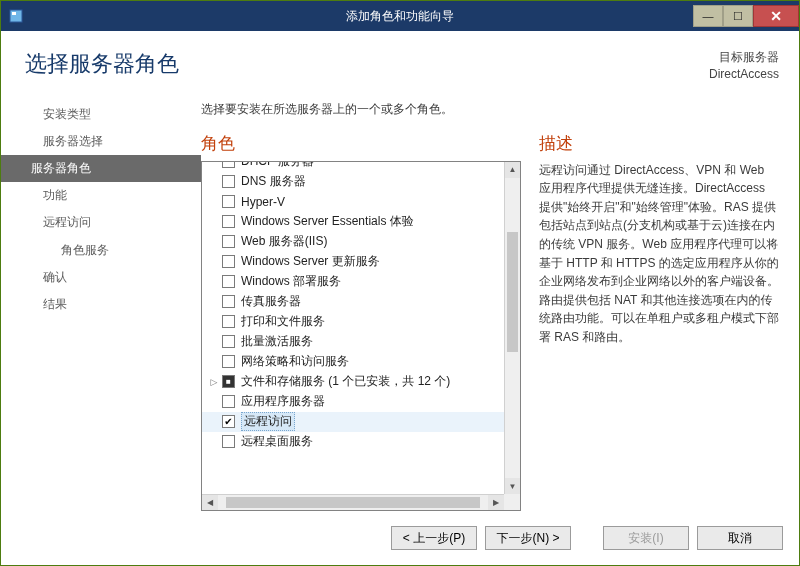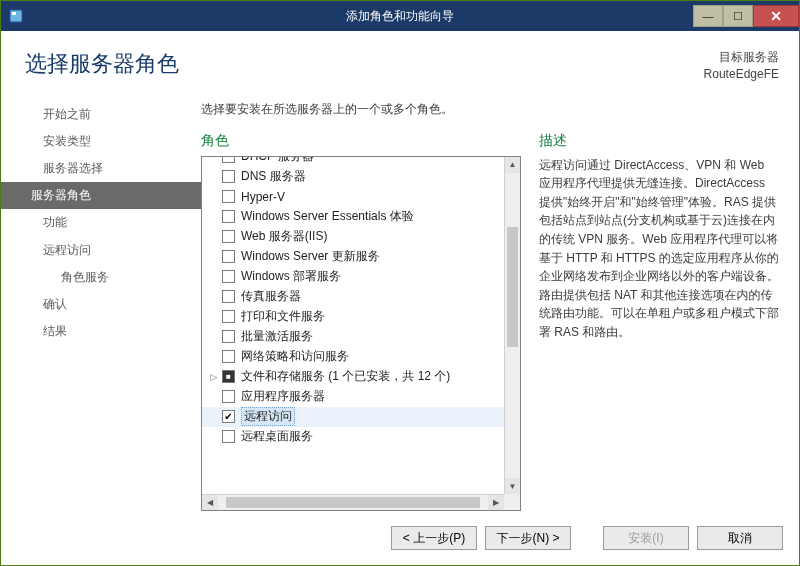--- a/index.html
+++ b/index.html
@@ -71,7 +71,7 @@
     <div class="header-title">选择服务器角色</div>
     <div class="header-right">
       <div>目标服务器</div>
-      <div>RouteEdgeFE</div>
+      <div>DirectAccess</div>
     </div>
   </div>
 

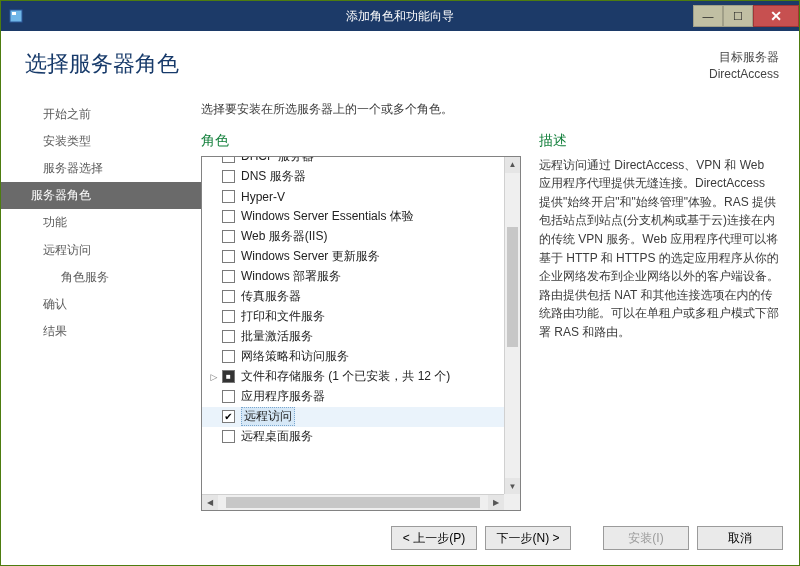--- a/index.html
+++ b/index.html
@@ -77,7 +77,6 @@
 
   <div class="body">
     <div class="sidebar" id="sidebar">
-        <div class="nav-item">开始之前</div>
         <div class="nav-item">安装类型</div>
         <div class="nav-item">服务器选择</div>
         <div class="nav-item selected">服务器角色</div>

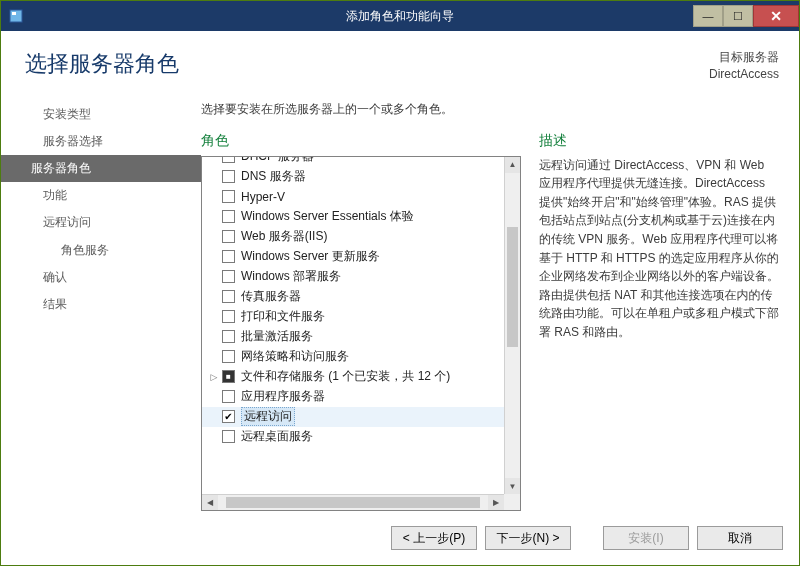--- a/index.html
+++ b/index.html
@@ -25,7 +25,7 @@
   .columns { flex:1; display:flex; overflow:hidden; }
   .roles-col { width: 320px; display:flex; flex-direction:column; }
   .desc-col { flex:1; padding-left: 18px; padding-right: 6px;}
-  .col-heading { color:#15803d; font-size:14px; margin-bottom: 6px;}
+  .col-heading { color:#c2410c; font-size:17px; margin-bottom: 6px;}
   .listbox { border:1px solid #828282; flex:1; padding:4px 0 0 0; overflow:hidden; position:relative; background:#fff;}
   .list-scroll { position:absolute; left:0; right:16px; top:0; bottom:16px; overflow:hidden;}
   .role-item { display:flex; align-items:center; height:20px; padding-left: 20px; font-size:12px; color:#222;}

